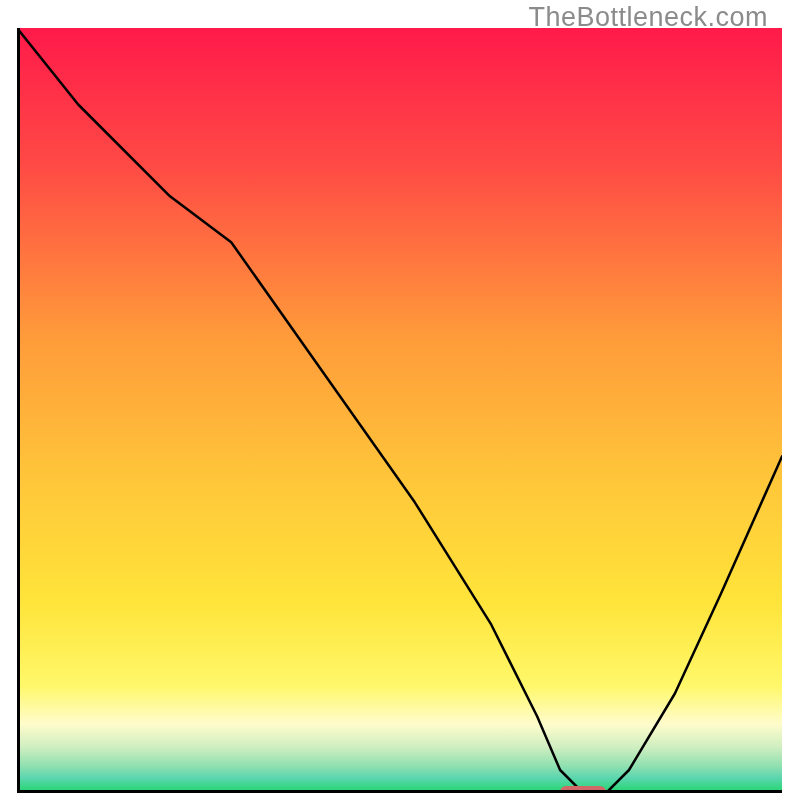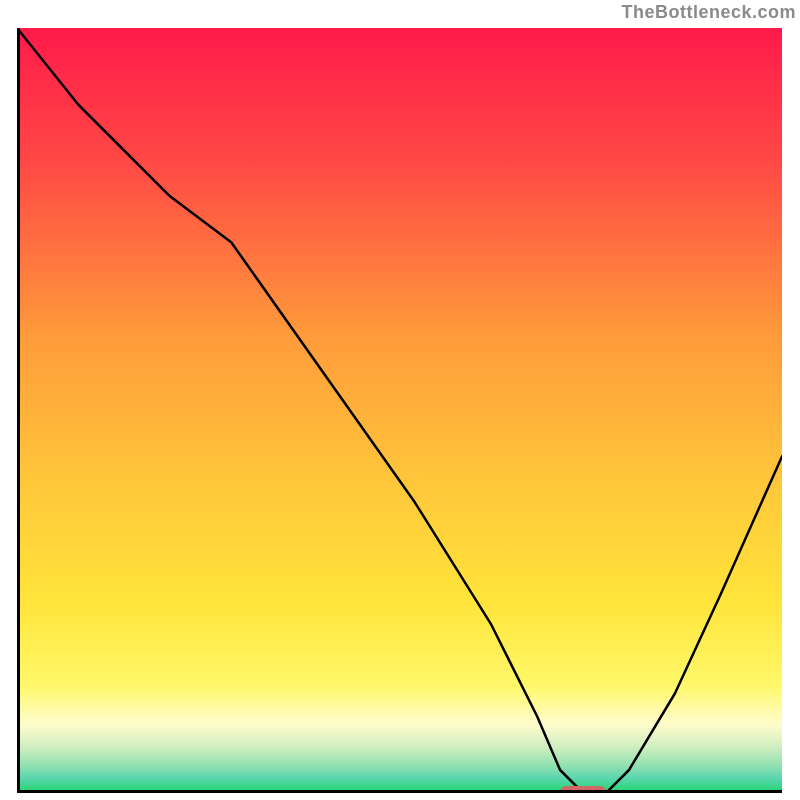--- a/index.html
+++ b/index.html
@@ -25,9 +25,9 @@
   .watermark {
     position: absolute;
     top: 2px;
-    right: 4px;
-    font-size: 18px;
-    font-weight: bold;
+    right: 32px;
+    font-size: 27px;
+    font-weight: normal;
     color: #8b8b8b;
     letter-spacing: 0.5px;
   }

